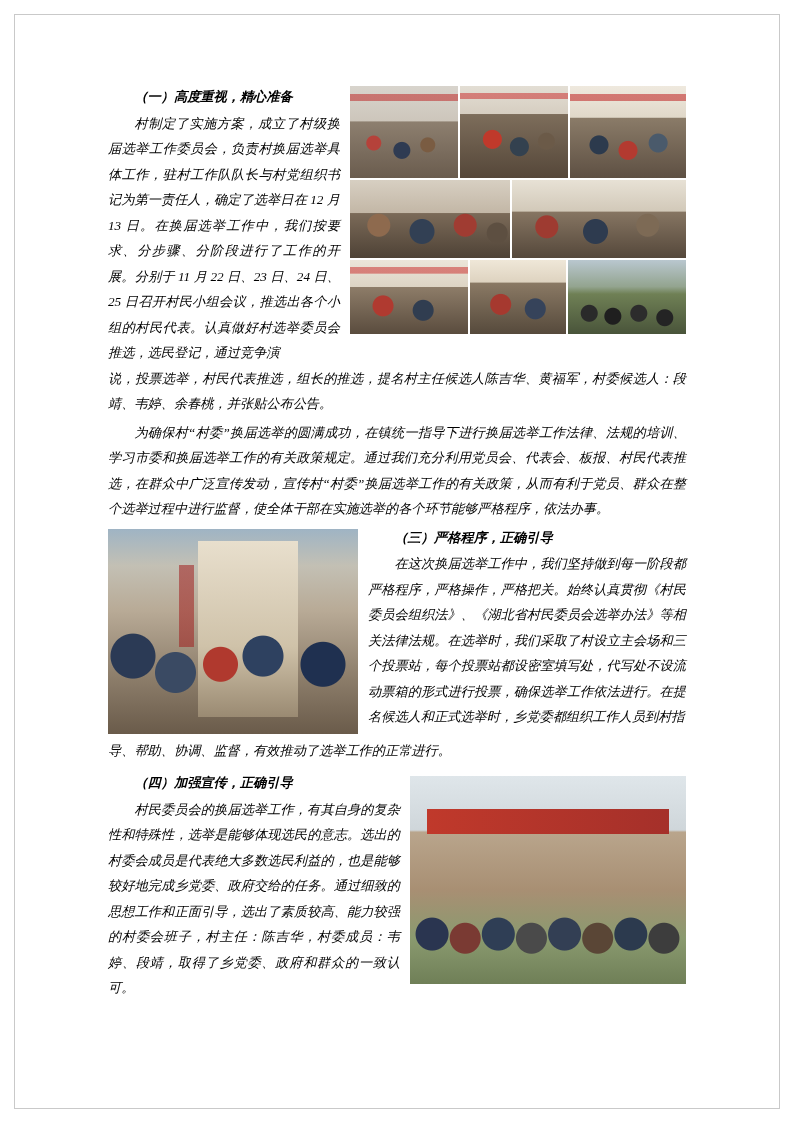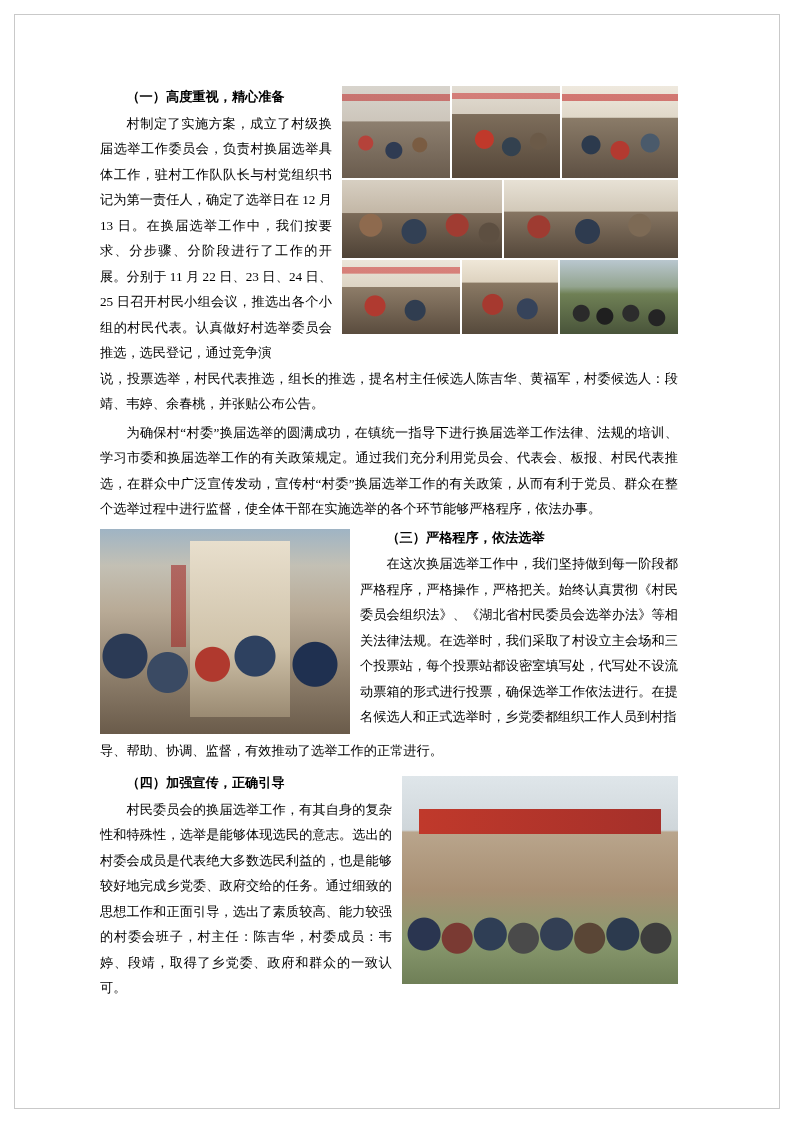--- a/index.html
+++ b/index.html
@@ -33,9 +33,10 @@
   }
   .content {
     position: absolute;
-    left: 100px;
+    left: 108px;
     top: 84px;
     width: 578px;
+    font-style: italic;
   }
   p {
     margin: 0 0 0 0;

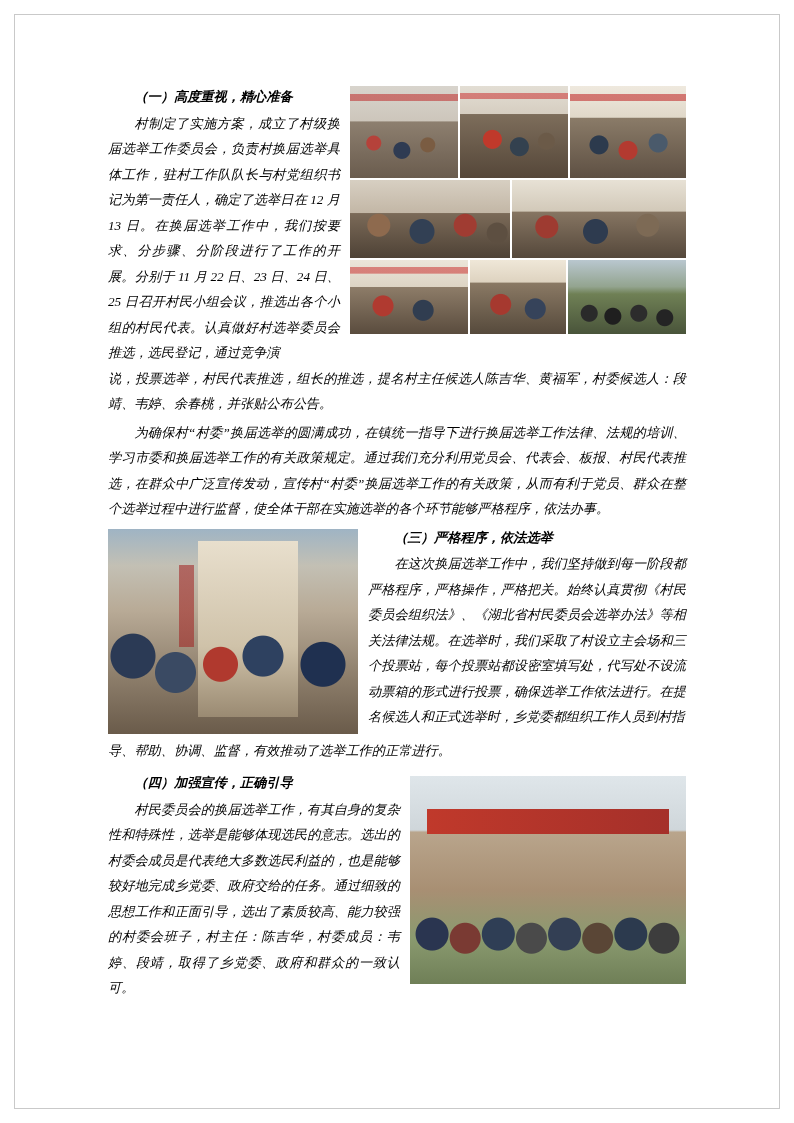--- a/index.html
+++ b/index.html
@@ -269,7 +269,7 @@
 
     <div class="sec3wrap">
       <div class="photo-voting"></div>
-      <p class="heading">（三）严格程序，依法选举</p>
+      <p class="heading">（三）严格程序，正确引导</p>
       <p class="body-text">在这次换届选举工作中，我们坚持做到每一阶段都严格程序，严格操作，严格把关。始终认真贯彻《村民委员会组织法》、《湖北省村民委员会选举办法》等相关法律法规。在选举时，我们采取了村设立主会场和三个投票站，每个投票站都设密室填写处，代写处不设流动票箱的形式进行投票，确保选举工作依法进行。在提名候选人和正式选举时，乡党委都组织工作人员到村指</p>
       <div class="clear"></div>
       <p class="no-indent">导、帮助、协调、监督，有效推动了选举工作的正常进行。</p>

